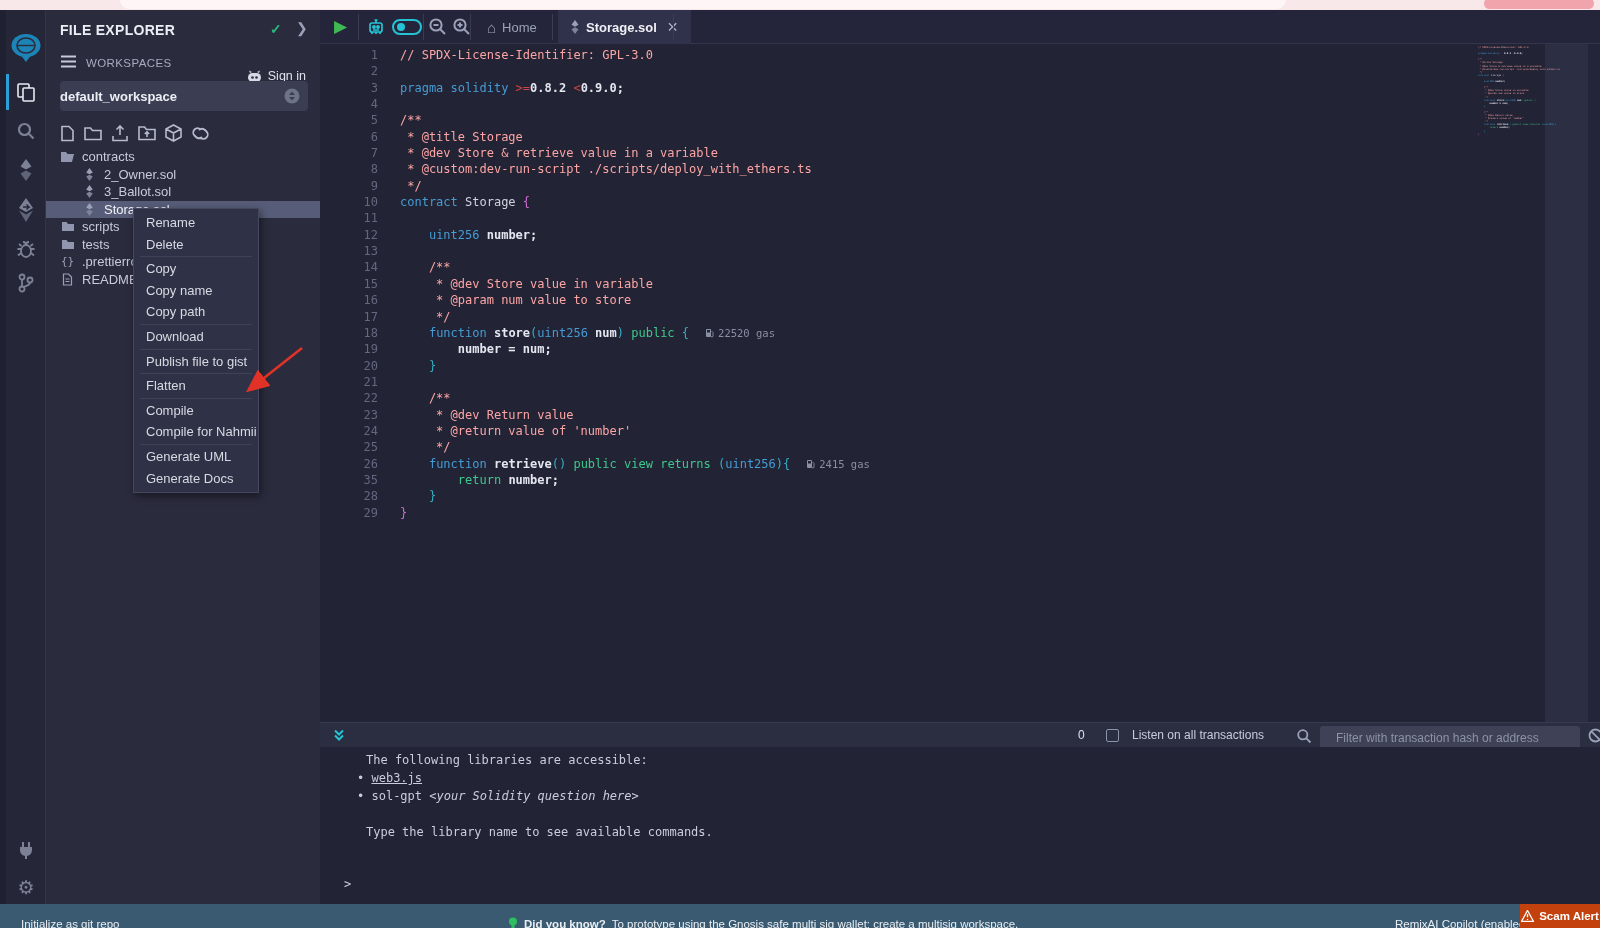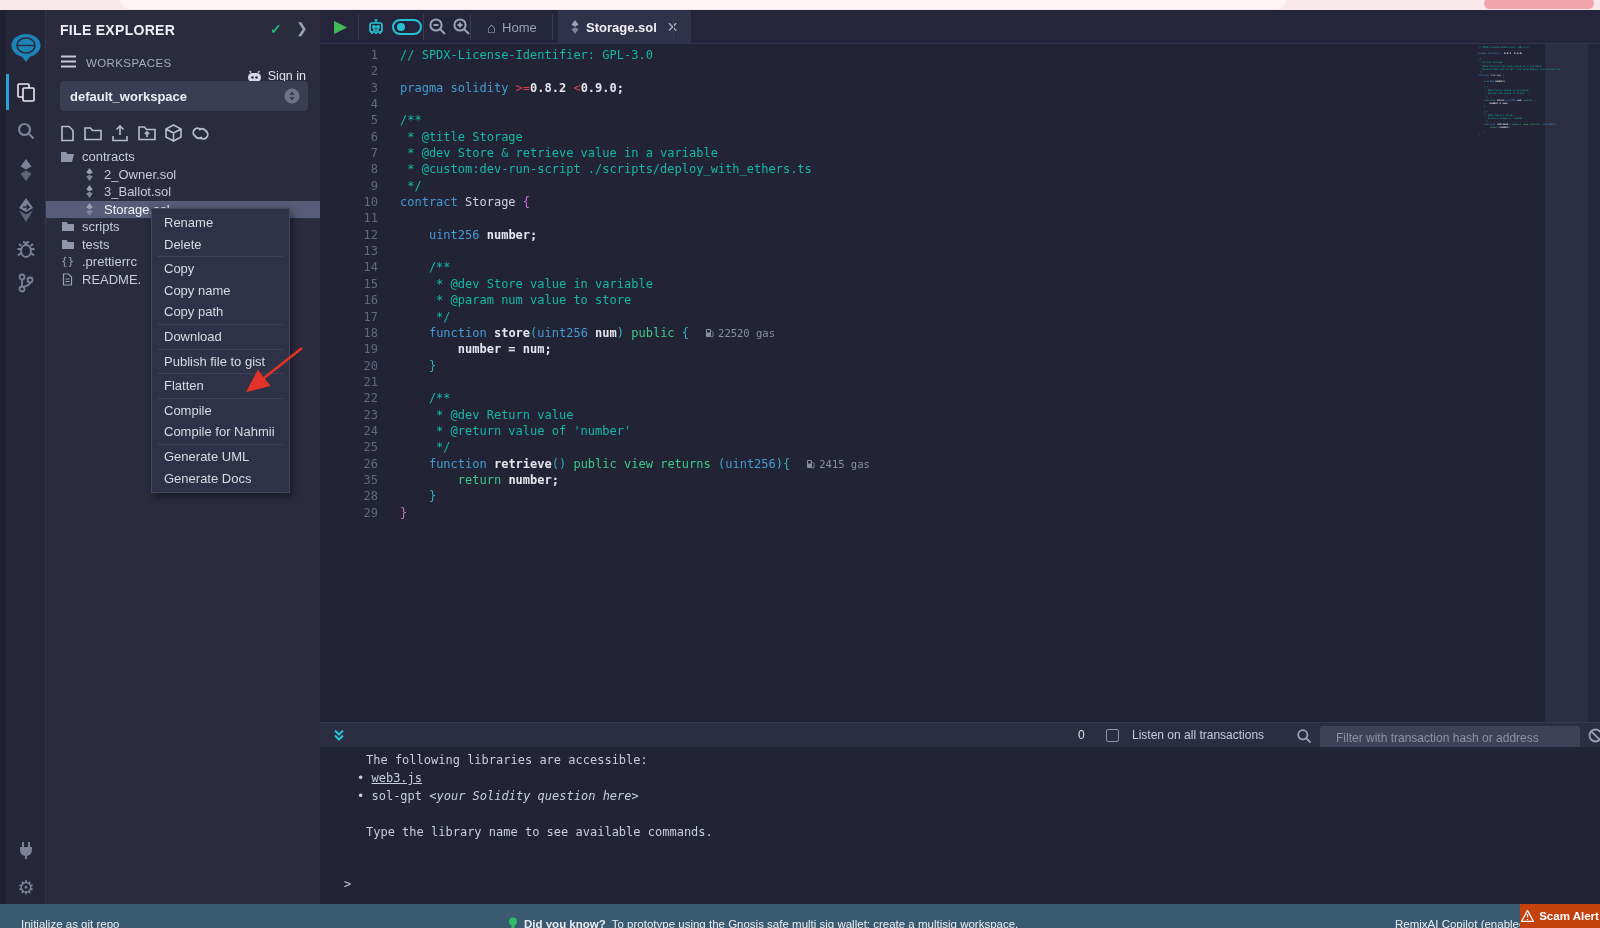--- a/index.html
+++ b/index.html
@@ -60,7 +60,7 @@
   .gutter { position:absolute; left:0; top:3px; width:58px; text-align:right; font-family:"DejaVu Sans Mono",monospace; font-size:12px; line-height:16.35px; color:#636881; }
   .codebox { position:absolute; left:80px; top:3px; font-family:"DejaVu Sans Mono",monospace; font-size:12px; line-height:16.35px; white-space:pre; color:#cfd2e0; }
   .code-line { height:16.35px; display:flex; align-items:center; }
-  .tk-cm{color:#14b8a6} .tk-kw{color:#459cd4} .tk-op{color:#d14343}
+  .tk-cm{color:#fca5a5} .tk-kw{color:#459cd4} .tk-op{color:#d14343}
   .tk-num{color:#e4e6f0;font-weight:bold} .tk-fn{color:#e4e6f0;font-weight:bold}
   .tk-grn{color:#3dc98b} .tk-pnc{color:#35aec4} .tk-br{color:#cf6bd6} .tk-tx{color:#cfd2e0}
   .gas-badge { display:inline-flex; align-items:center; gap:4px; margin-left:16px; color:#8a8fa3; font-size:10.5px; font-weight:normal; }

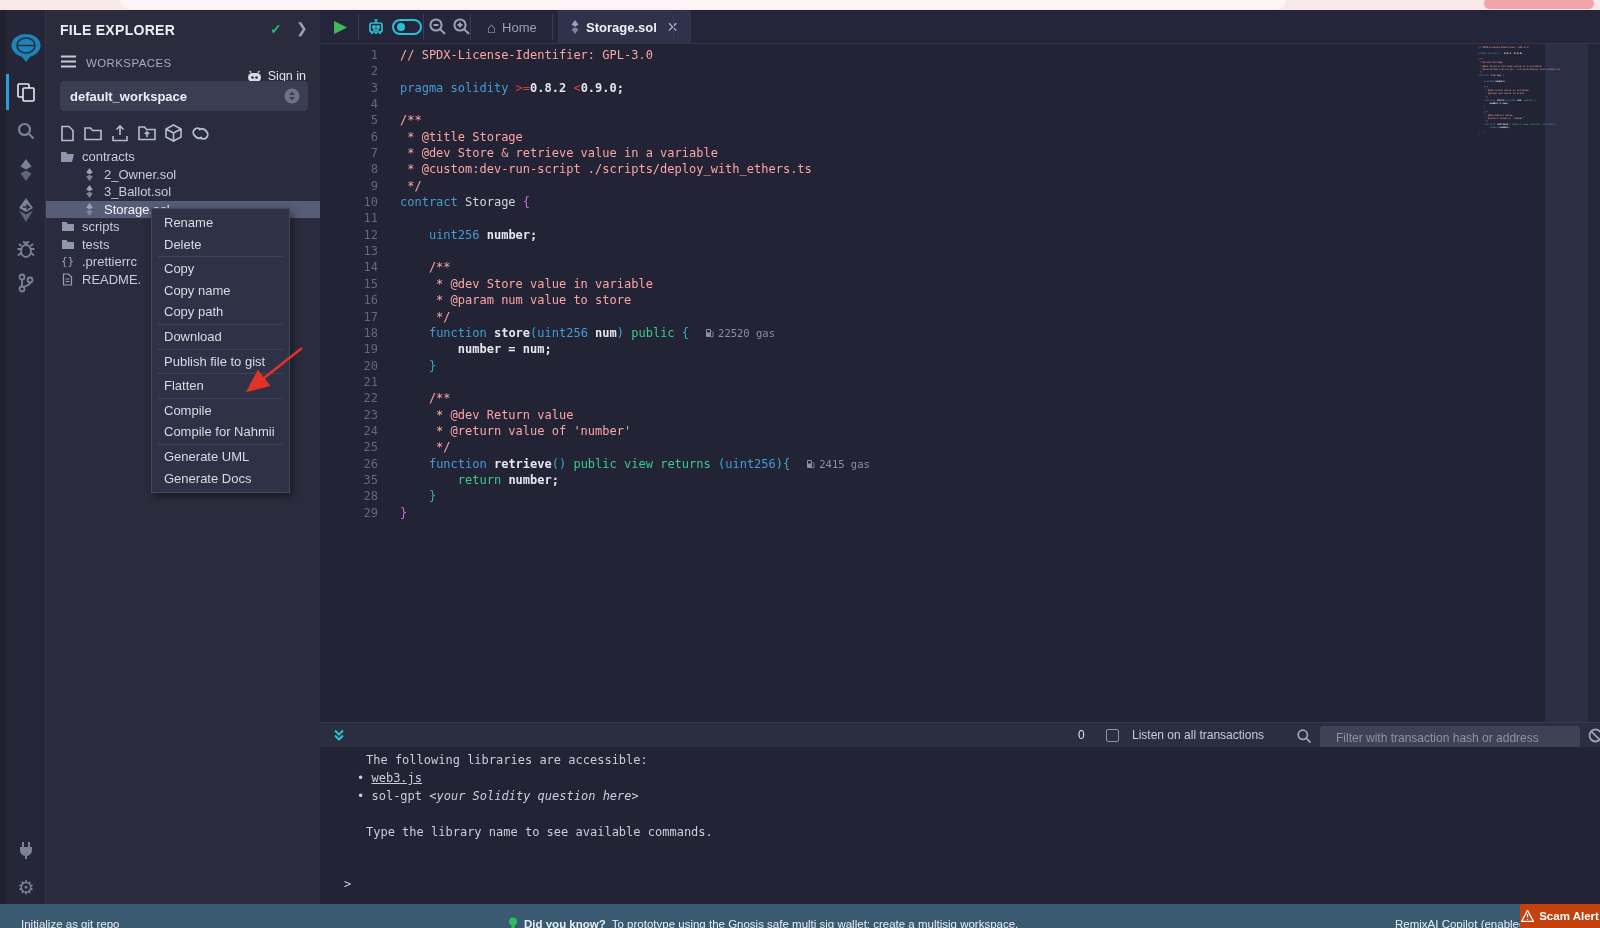--- a/index.html
+++ b/index.html
@@ -26,7 +26,7 @@
   .ws-row { position:absolute; left:14px; top:44px; width:246px; height:20px; }
   .ws-label { position:absolute; left:26px; top:3px; font-size:11.5px; color:#a6abc0; letter-spacing:.4px; }
   .signin { position:absolute; right:0; top:0; display:flex; gap:6px; align-items:center; color:#dfe2ec; font-size:12.5px;margin-top:15px; }
-  .ws-select { position:absolute; left:14px; top:71px; width:248px; height:30px; background:#3b3d52; border-radius:4px; display:flex; align-items:center; padding:0 10px; }
+  .ws-select { position:absolute; left:14px; top:71px; width:248px; height:30px; background:#3b3d52; border-radius:4px; display:flex; align-items:center; padding:0 0; }
   .ws-select .name { font-size:13px; font-weight:bold; color:#eceef5; }
   .ws-sort { position:absolute; right:8px; top:7px; }
   .fe-toolbar { position:absolute; left:14px; top:114px; display:flex; gap:9px; align-items:center; color:#b6bbce; }

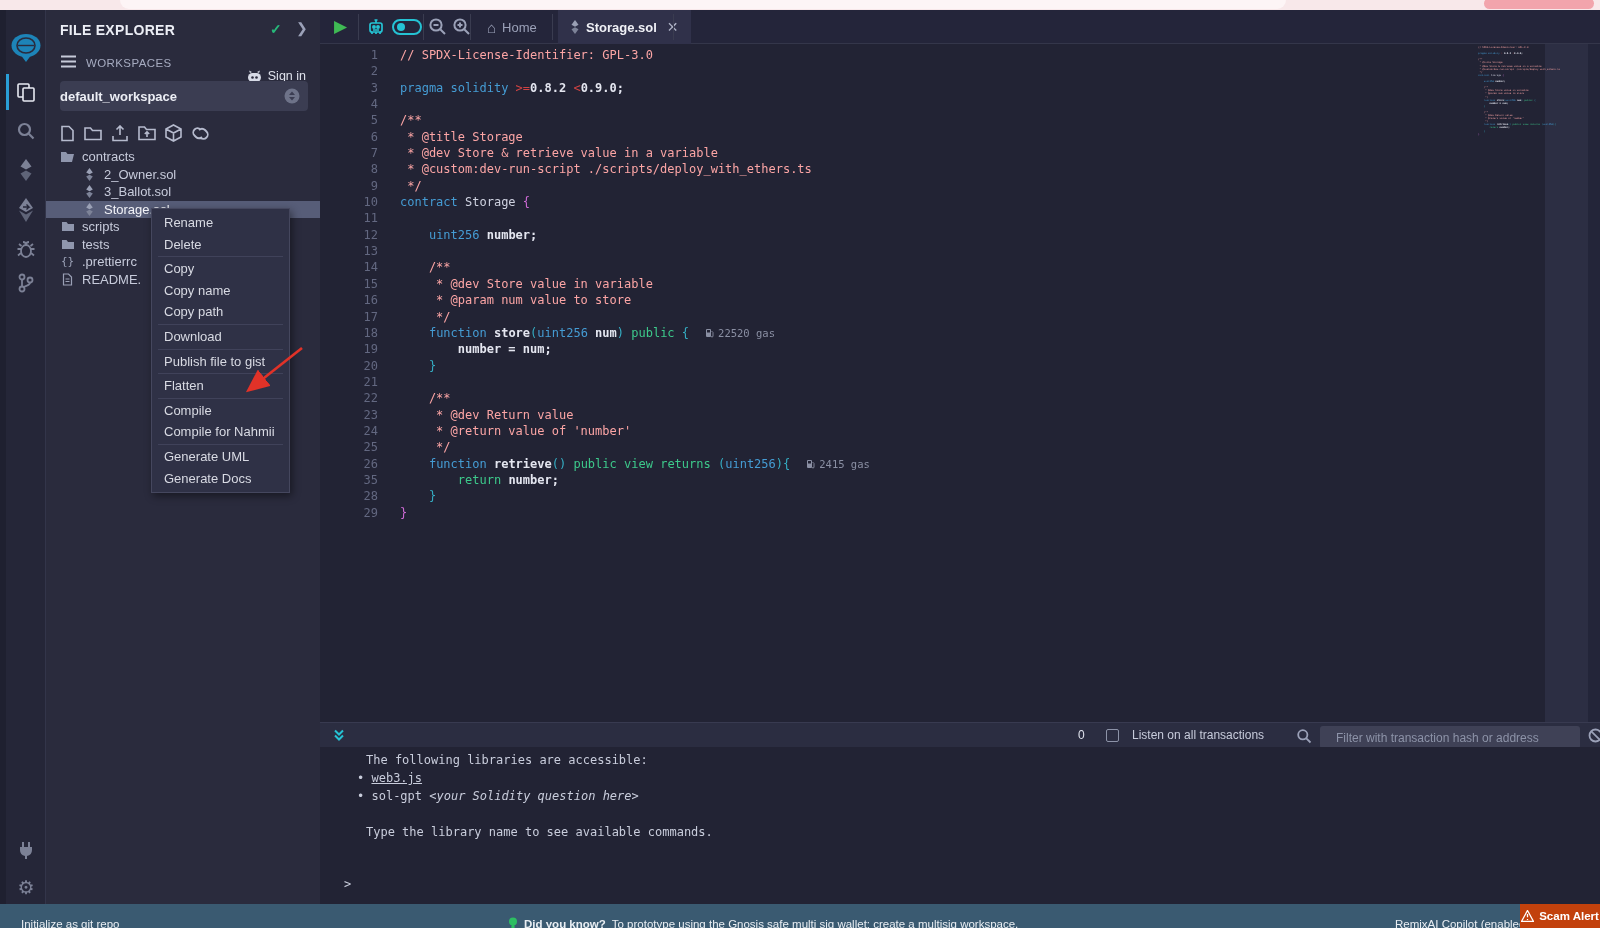--- a/index.html
+++ b/index.html
@@ -36,7 +36,7 @@
   .tree-row.sel { background:#575d78; color:#f2f3f8; }
 
   
-  .ctxmenu { position:absolute; left:151px; top:208px; width:139px; background:#2f3146; border:1px solid #45475e; box-shadow:2px 3px 8px rgba(0,0,0,.45); padding:3px 0; z-index:30; }
+  .ctxmenu { position:absolute; left:133px; top:208px; width:126px; background:#2f3146; border:1px solid #45475e; box-shadow:2px 3px 8px rgba(0,0,0,.45); padding:3px 0; z-index:30; }
   .ctxmenu .mi { height:21.6px; line-height:21.6px; padding-left:12px; font-size:13px; color:#d8dae3; cursor:pointer; }
   .ctxmenu .div { height:1px; background:#40425a; margin:1px 6px; }
 

